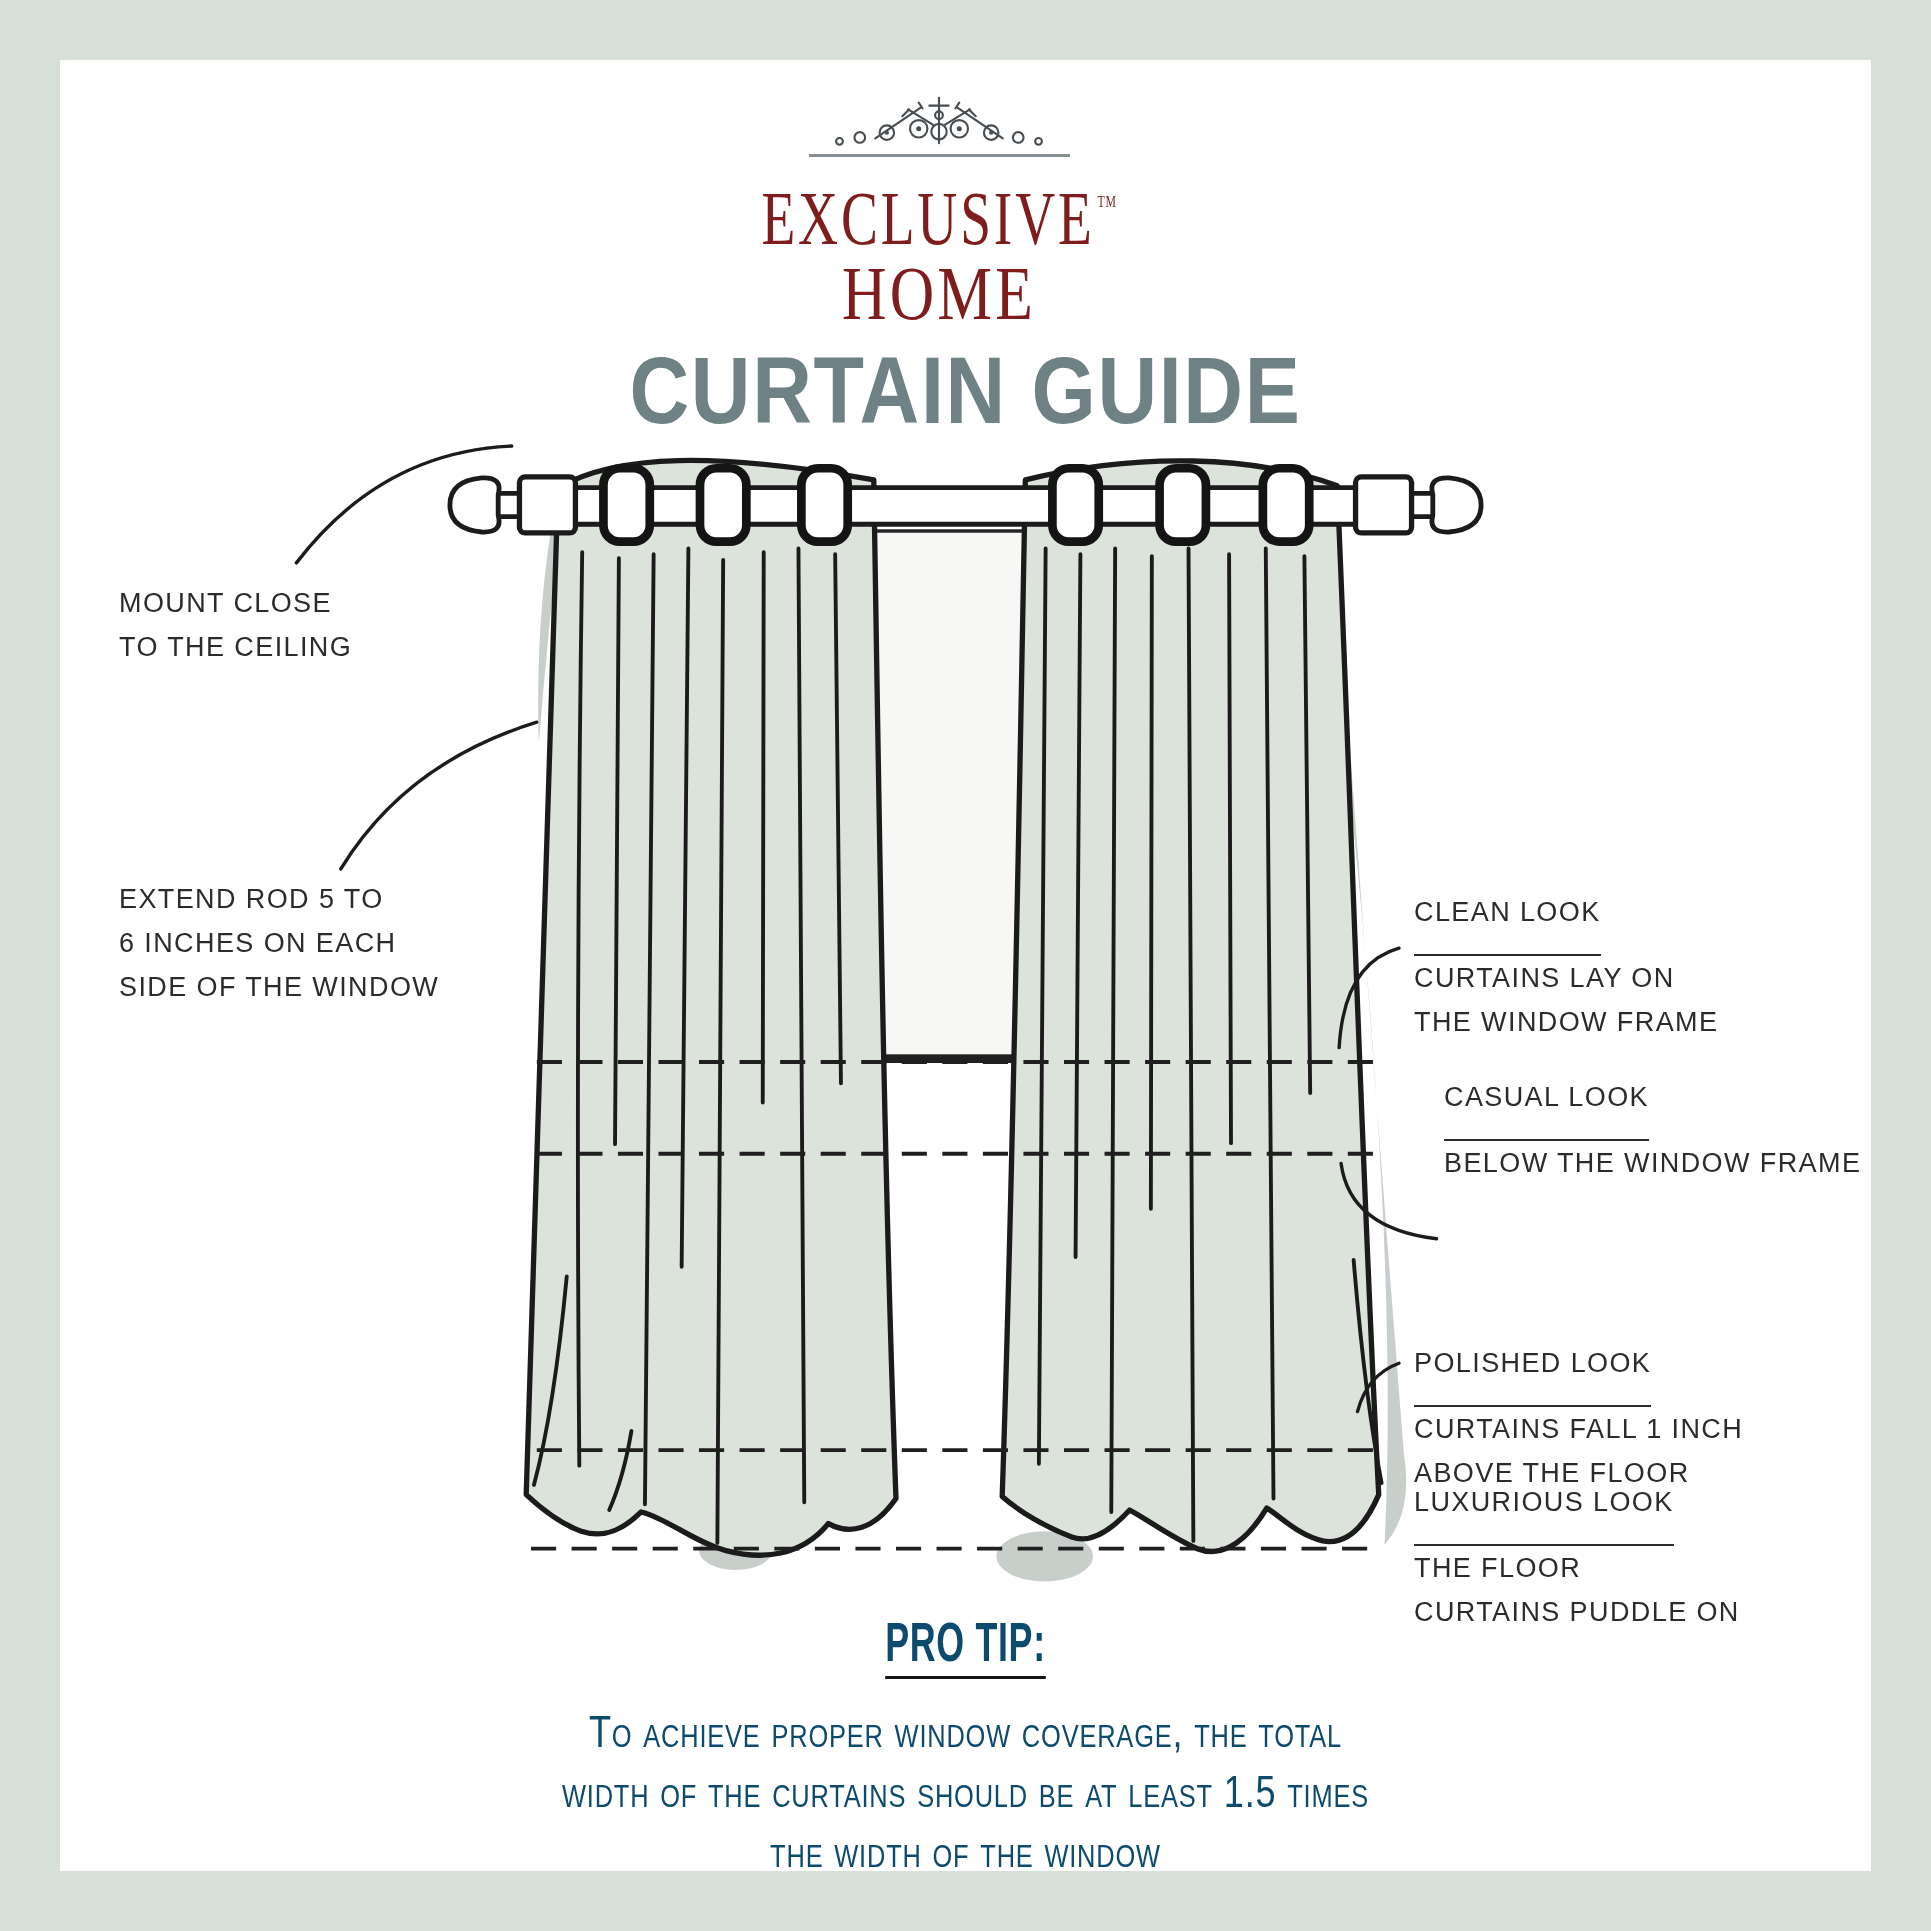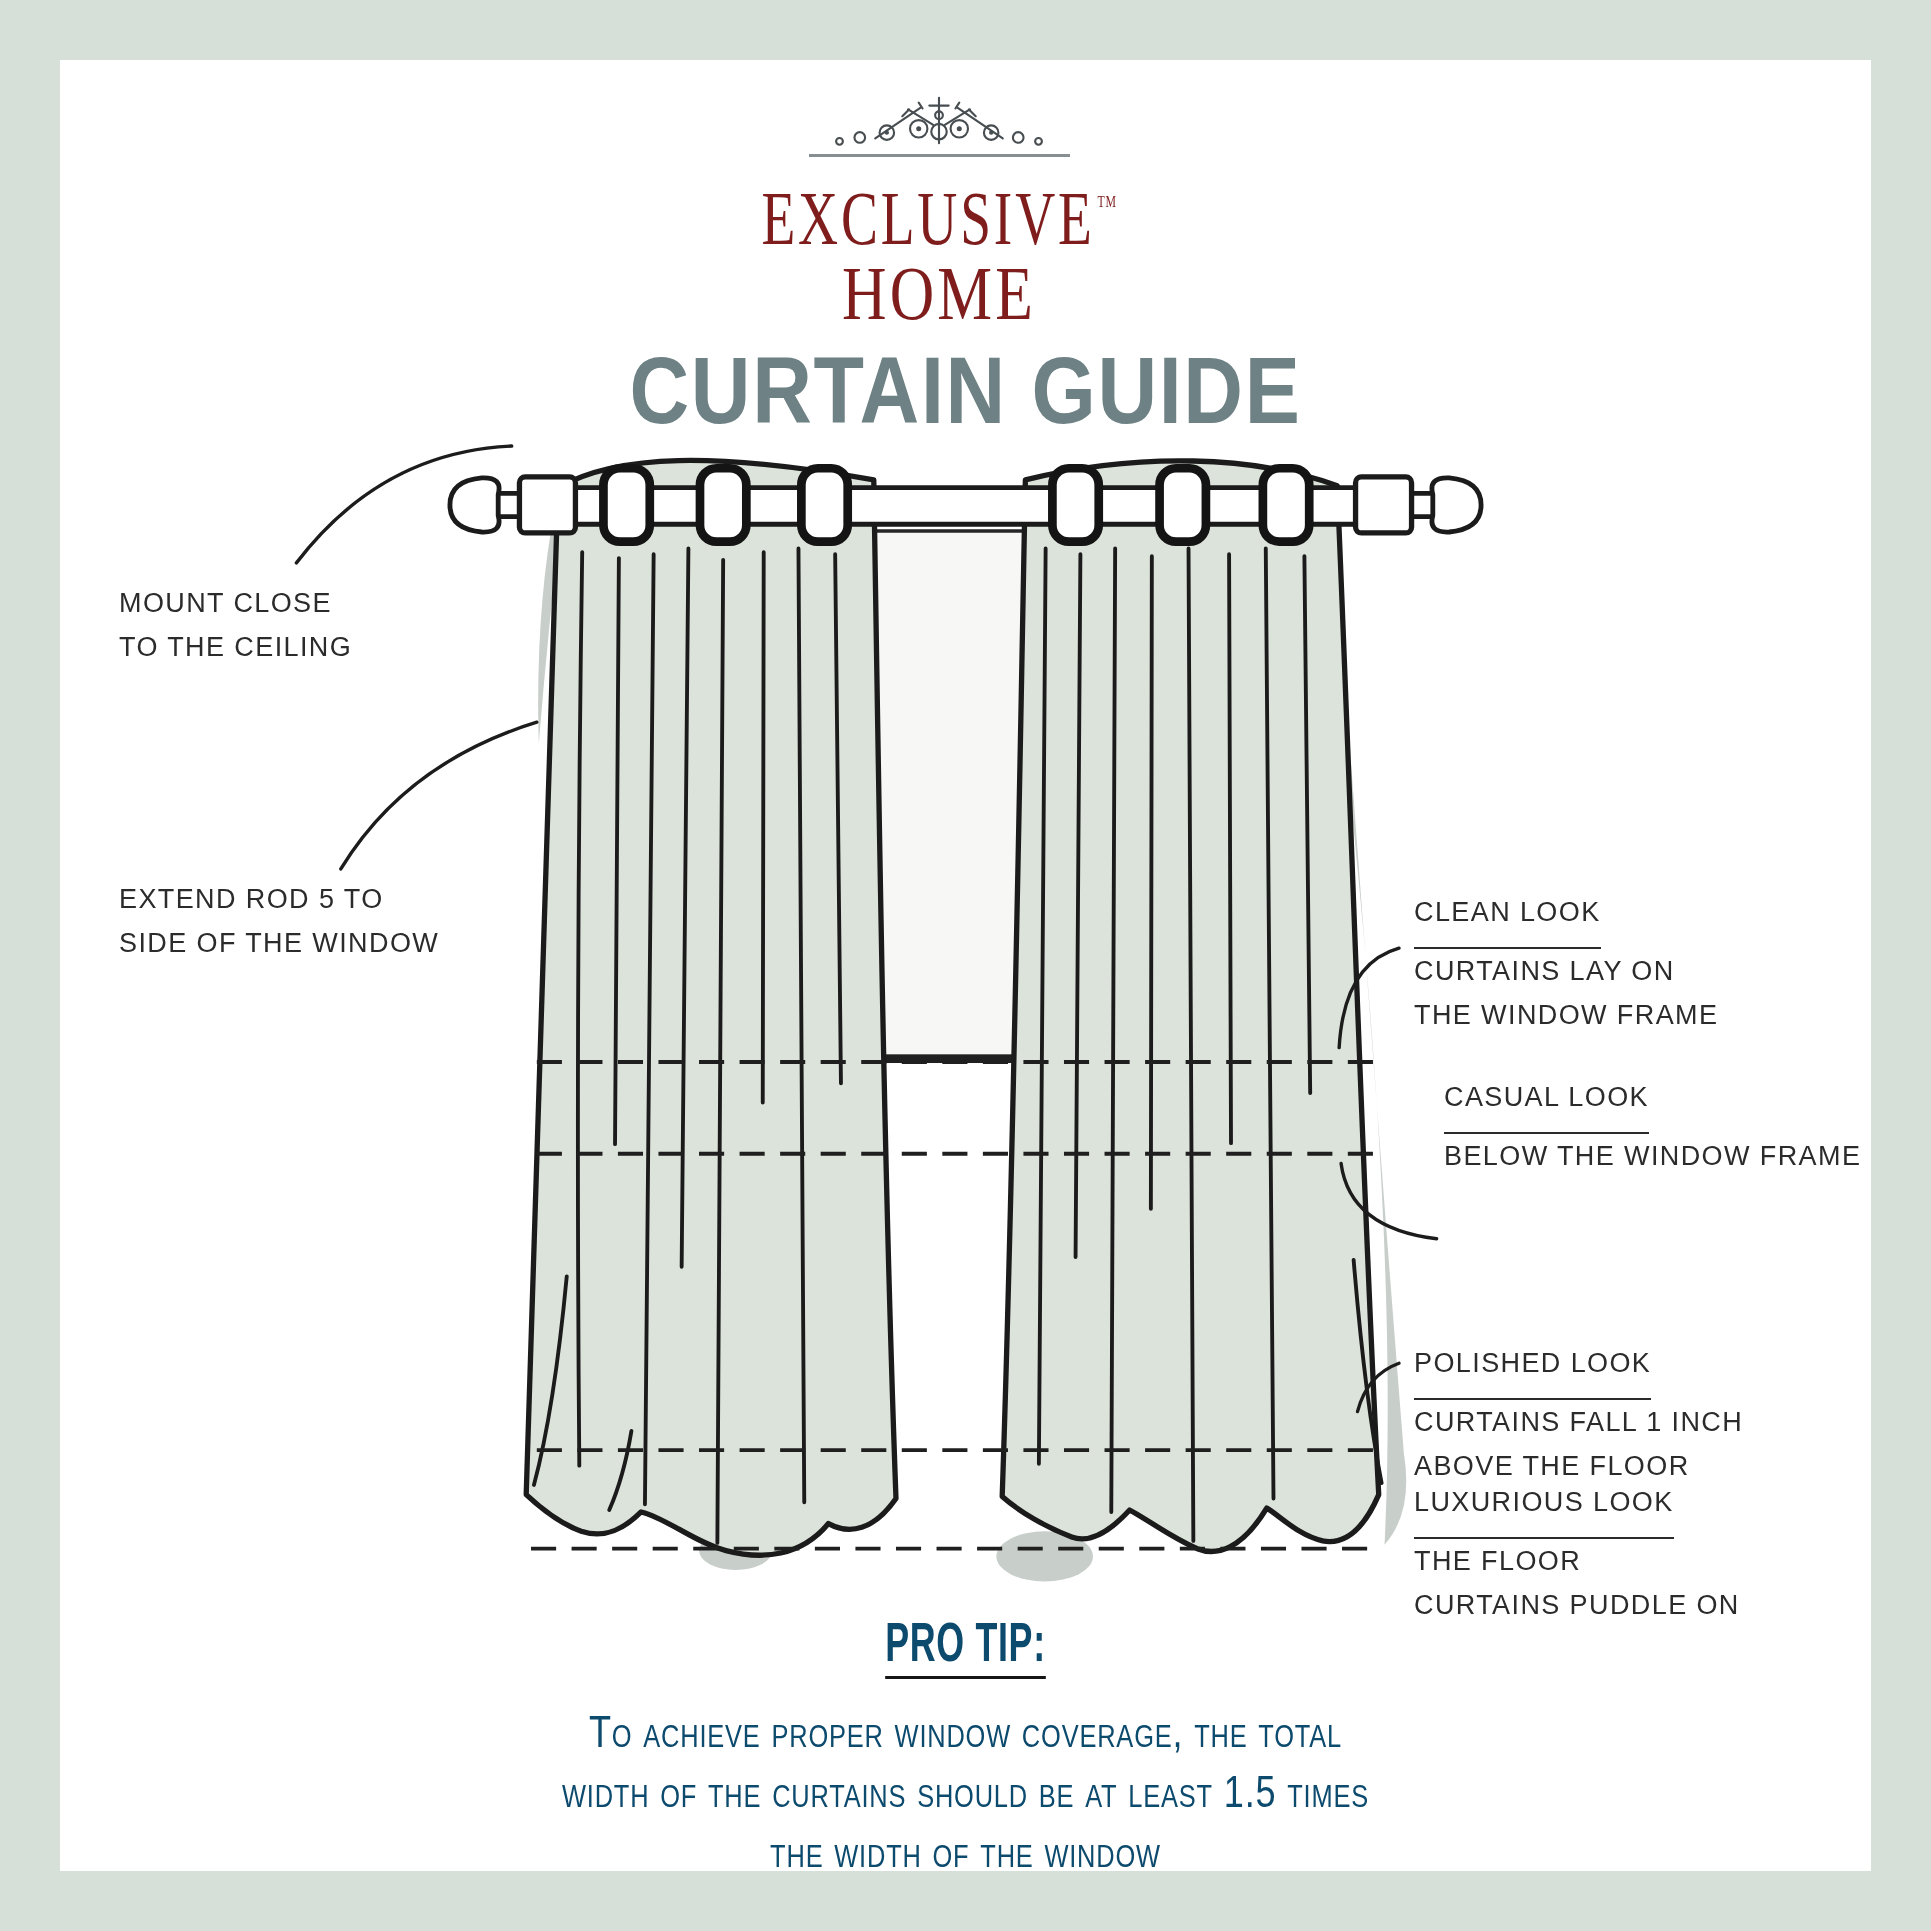--- a/index.html
+++ b/index.html
@@ -43,7 +43,7 @@
     color:#2b2b2b;white-space:nowrap;
   }
   .note .look-heading span{
-    display:inline-block;border-bottom:2.9px solid #2b2b2b;padding-bottom:13px;
+    display:inline-block;border-bottom:2.9px solid #2b2b2b;padding-bottom:20px;
   }
   
   .pro-tip{

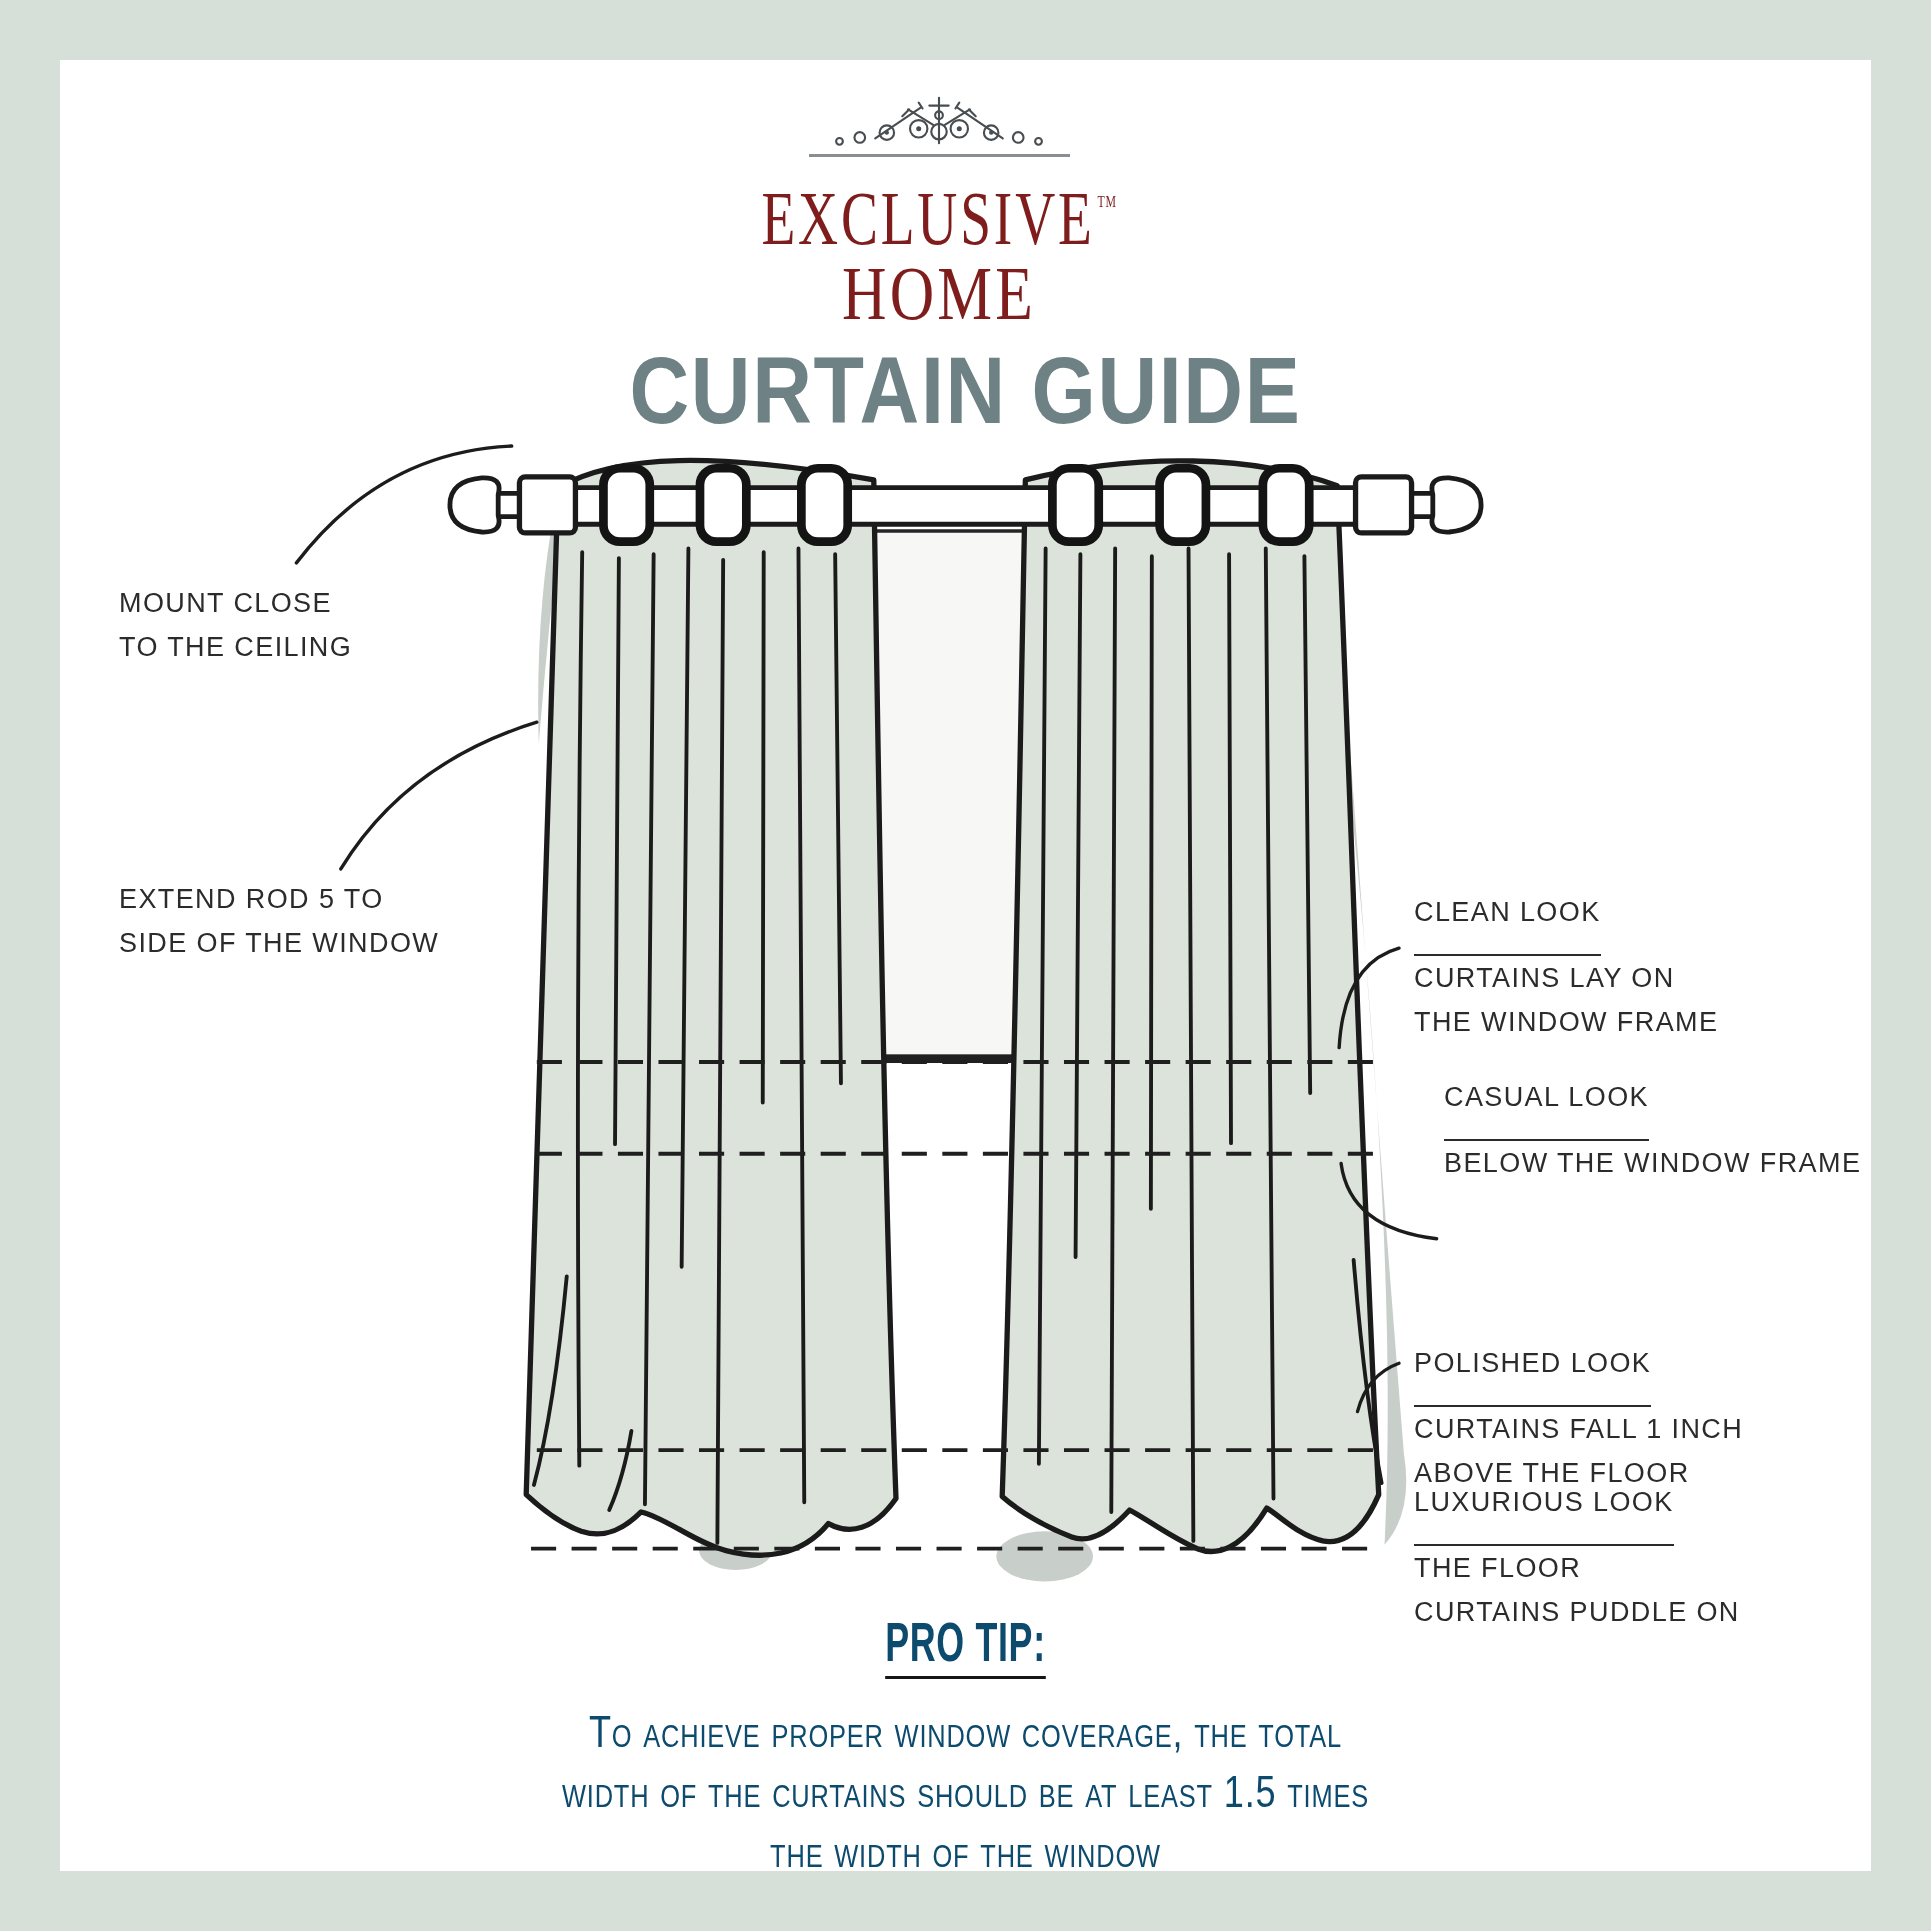--- a/index.html
+++ b/index.html
@@ -208,6 +208,7 @@
 
 <div class="note" style="left:119px;top:877px;">
   <div>EXTEND ROD 5 TO</div>
+  <div>6 INCHES ON EACH</div>
   <div>SIDE OF THE WINDOW</div>
 </div>
 

